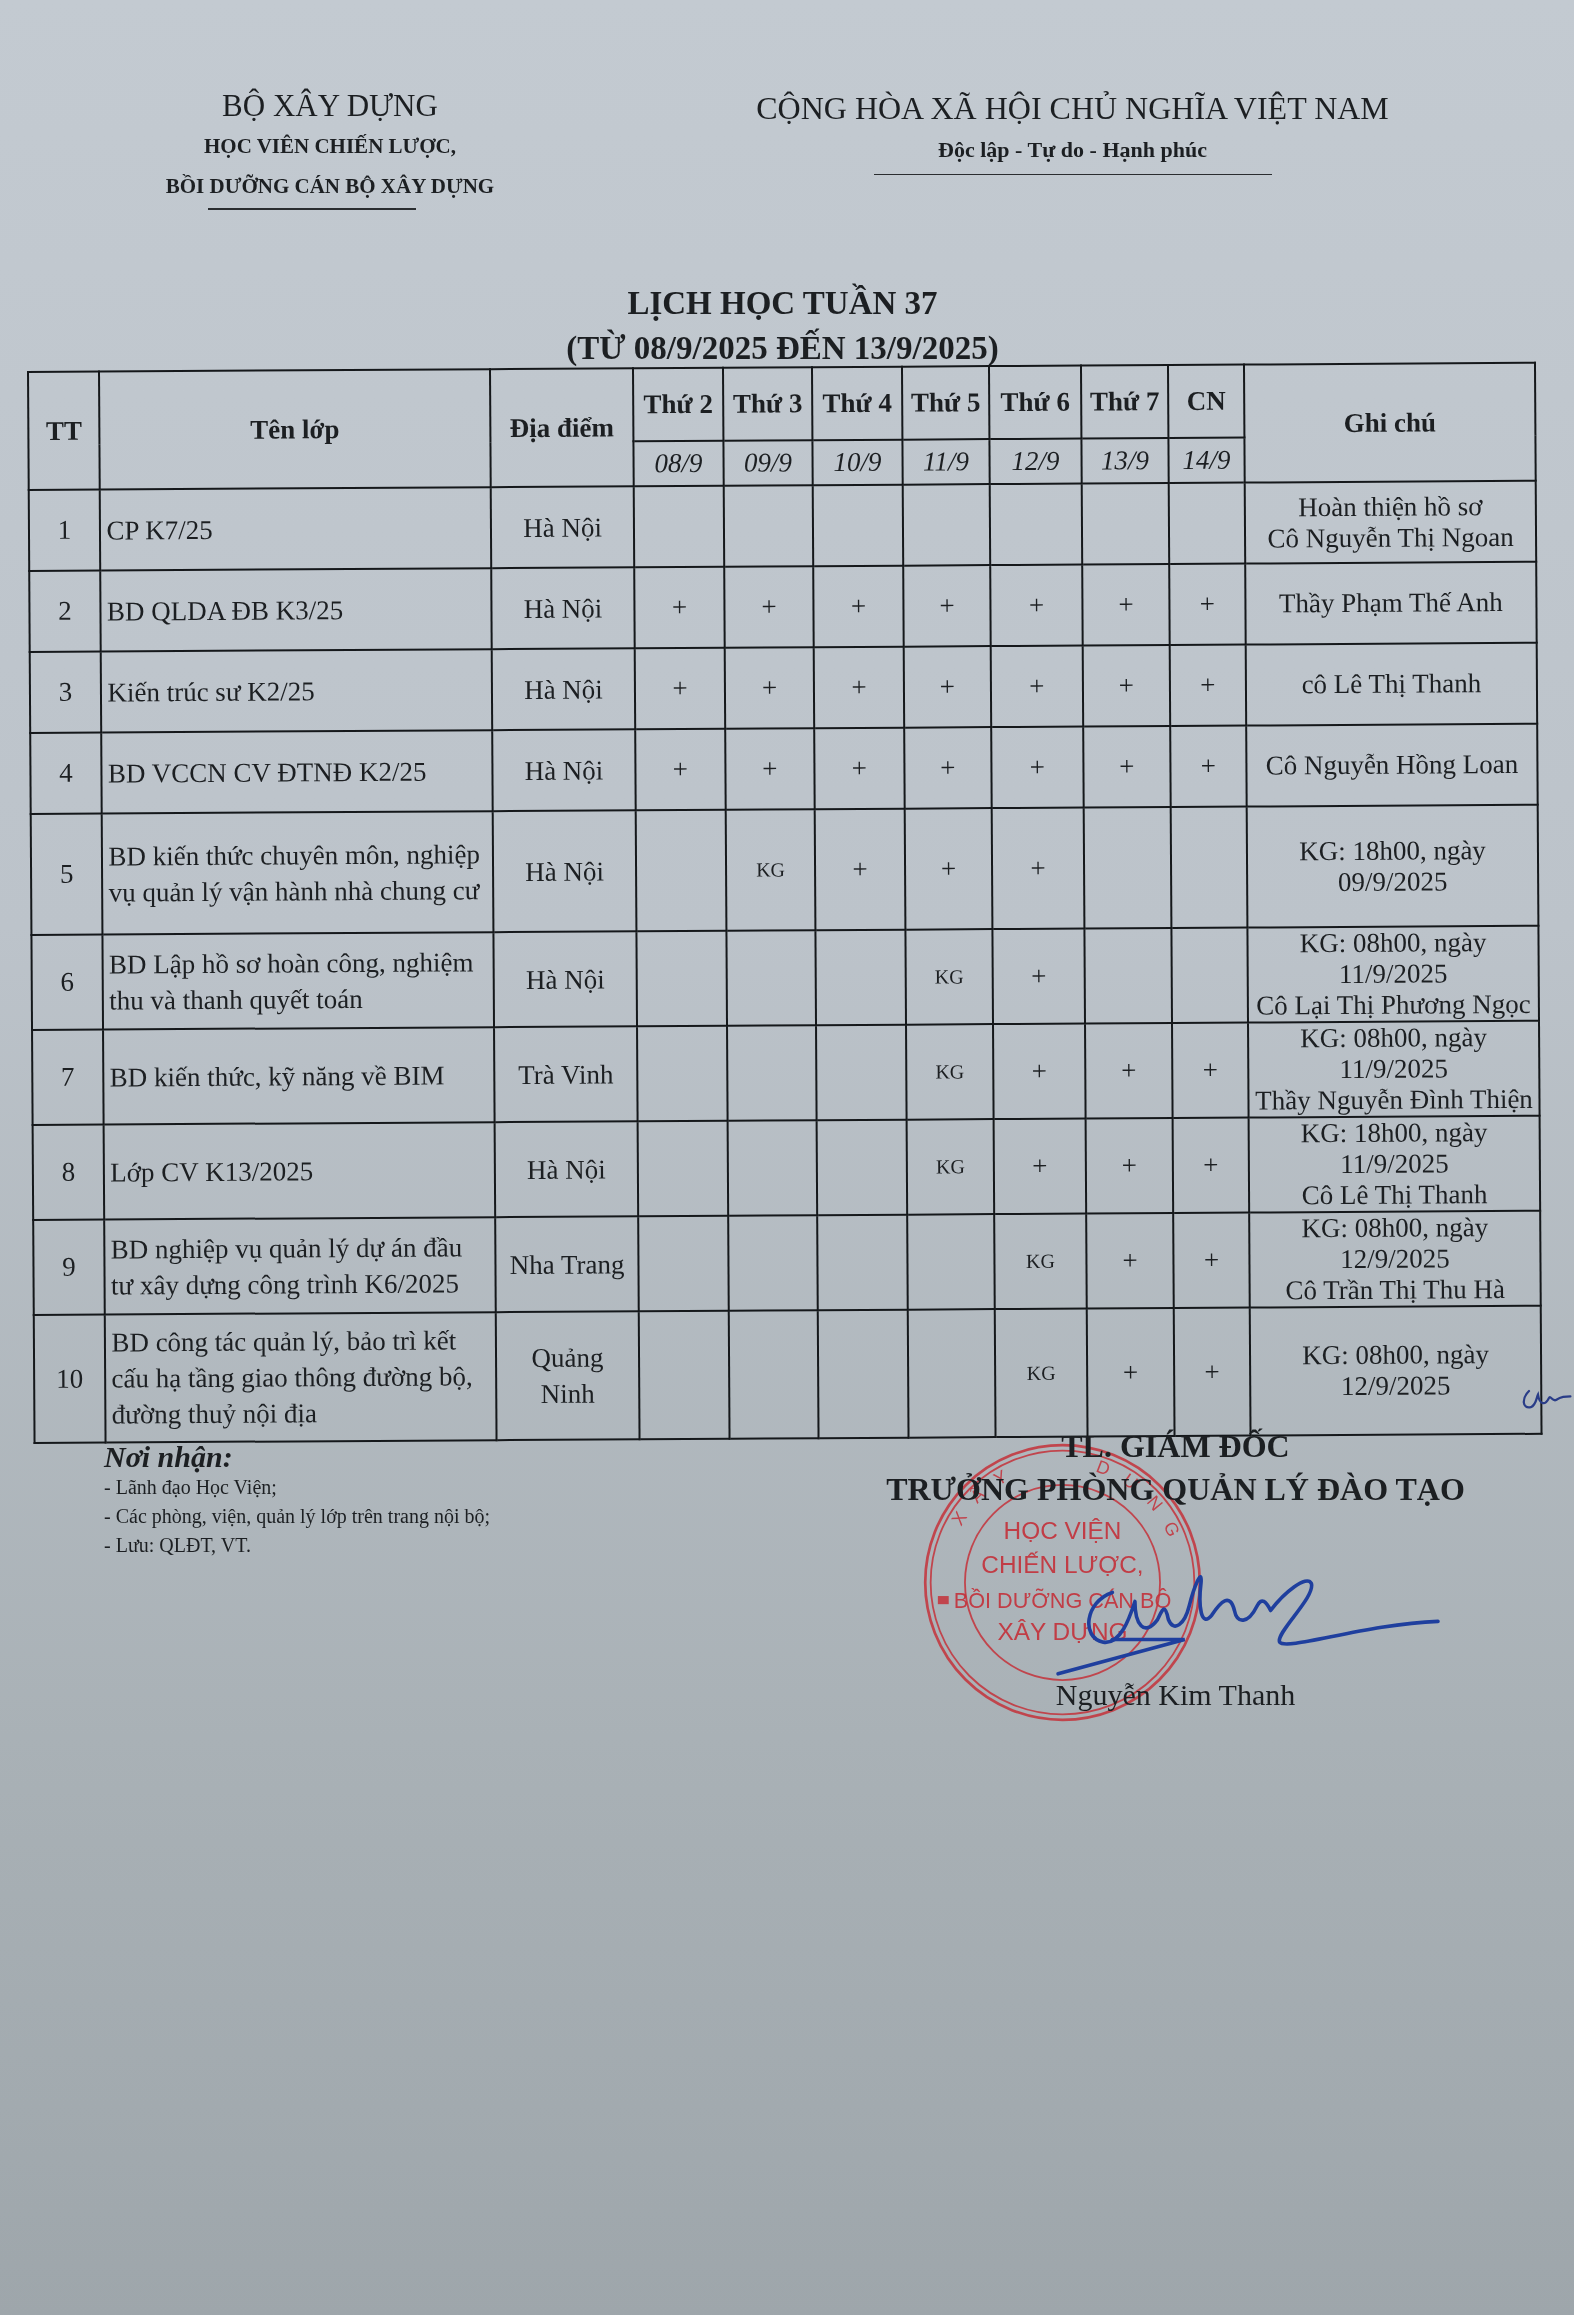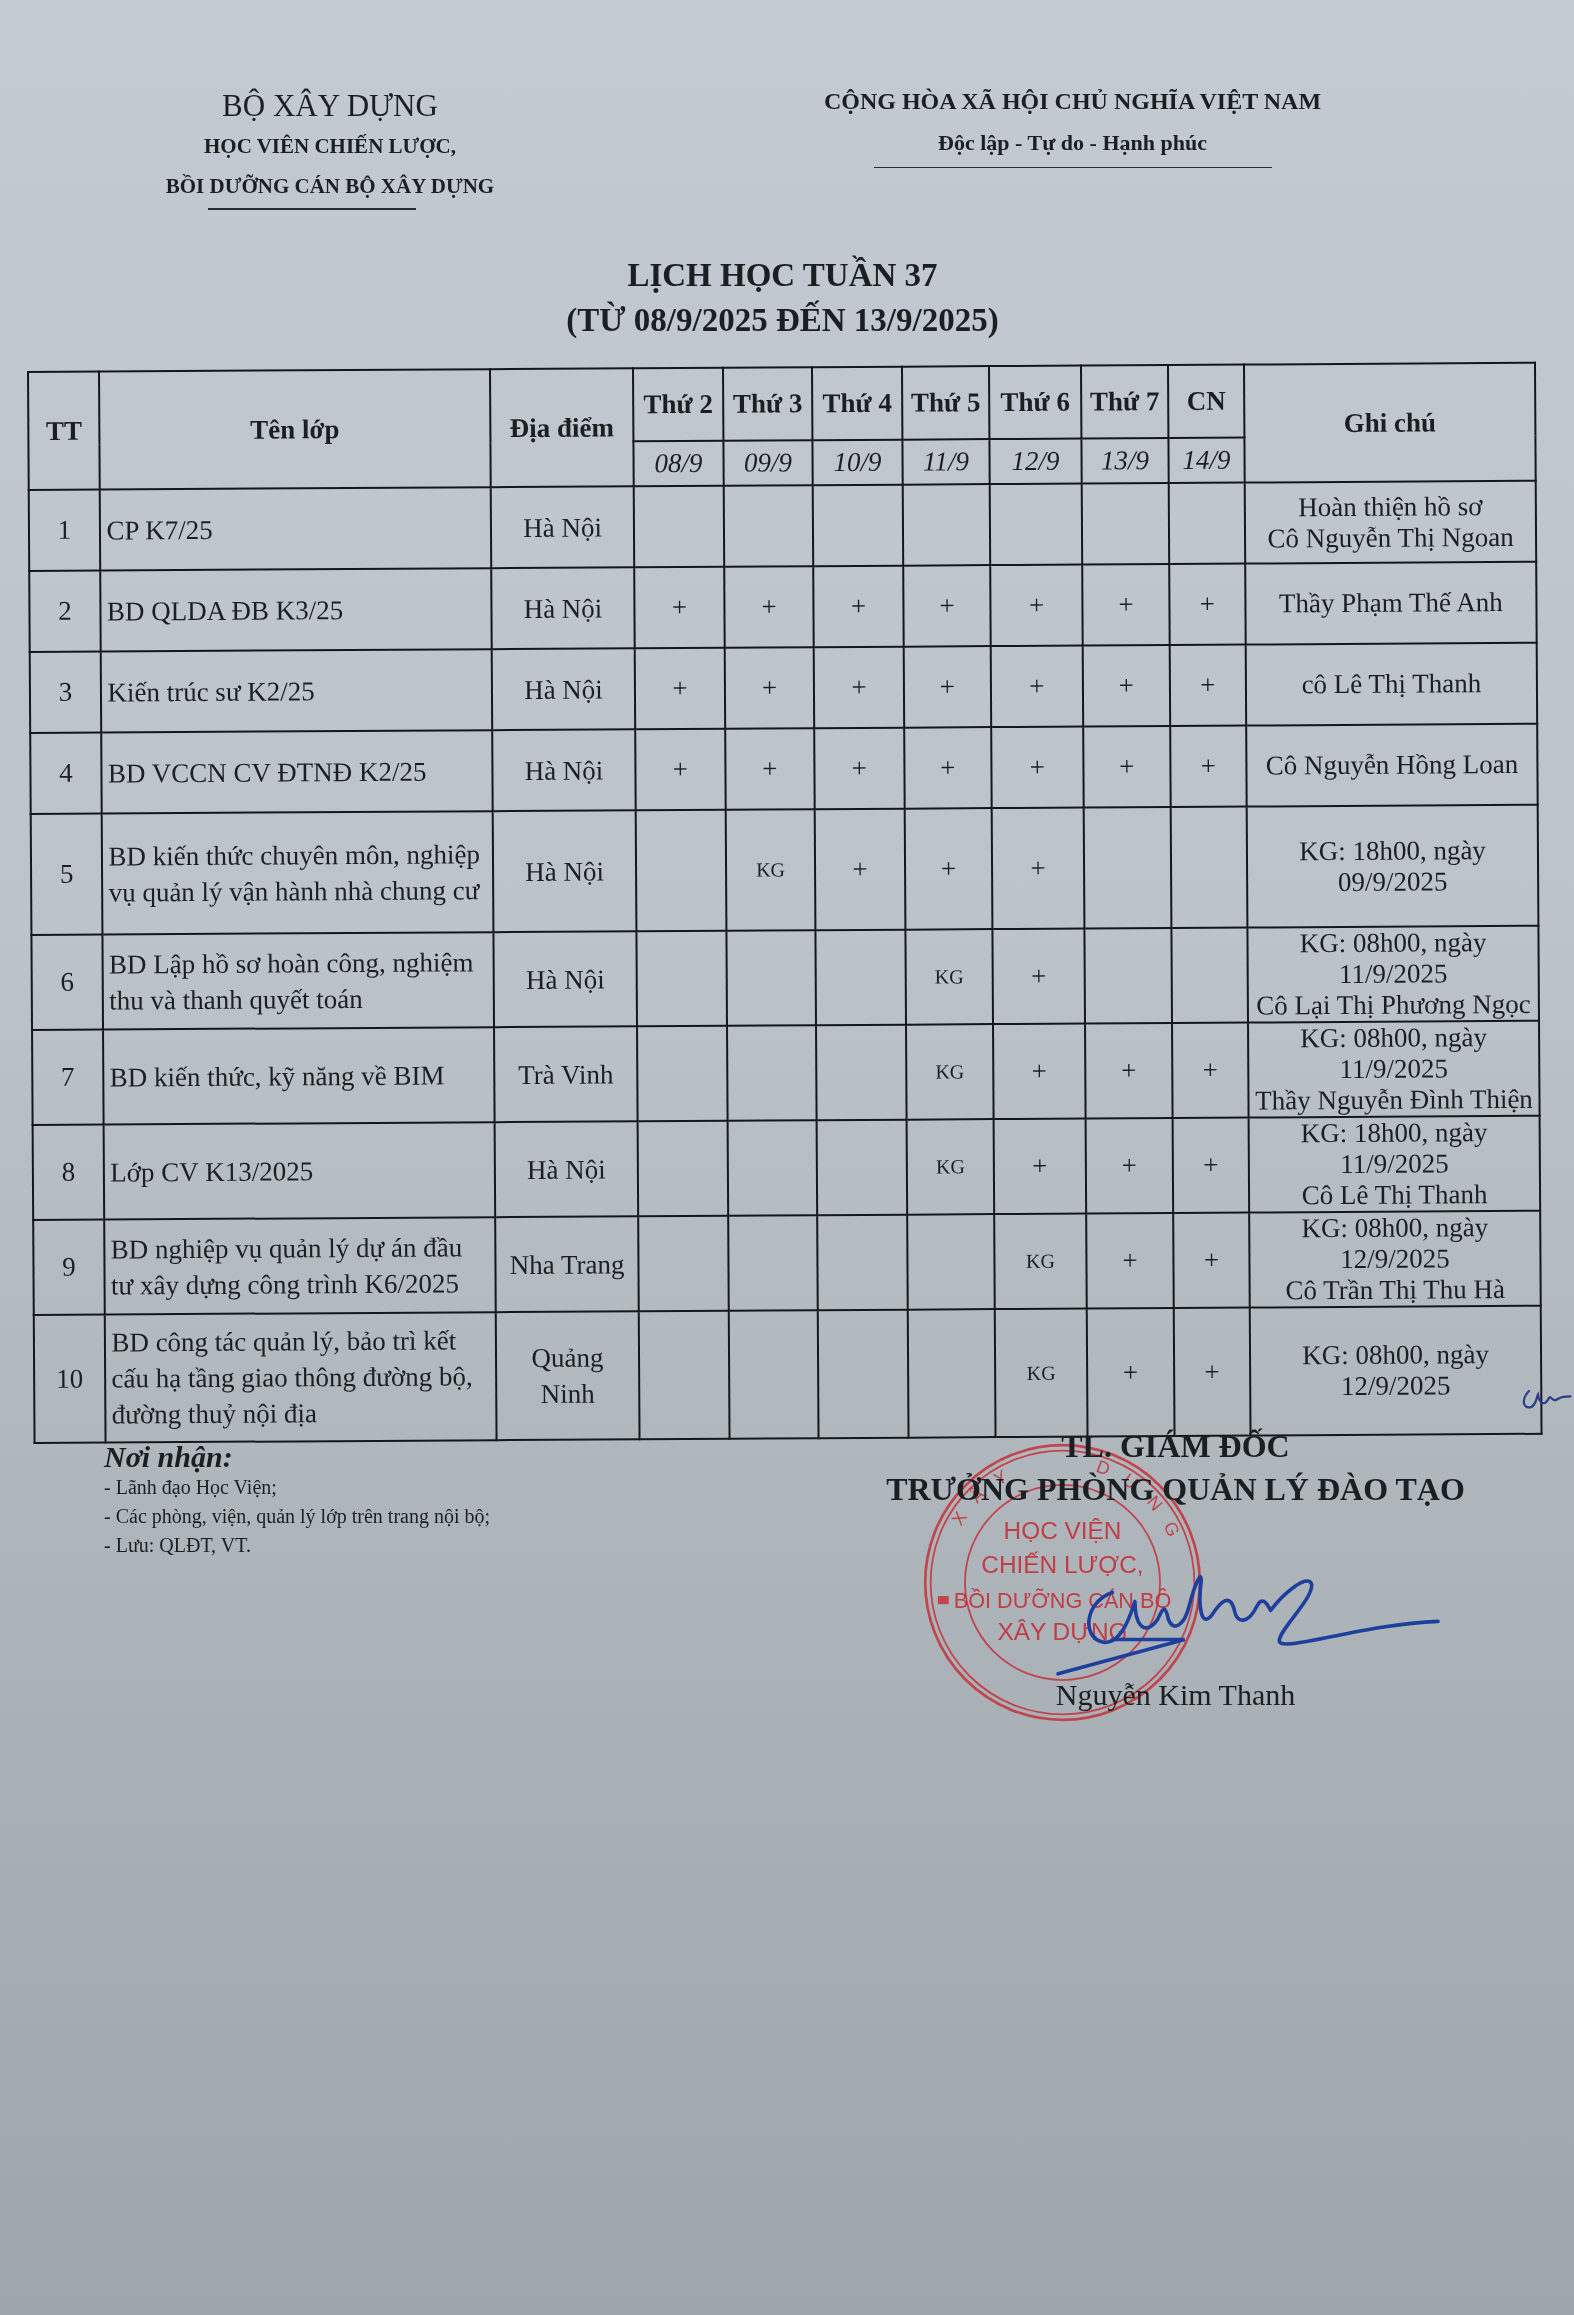--- a/index.html
+++ b/index.html
@@ -17,7 +17,7 @@
     .hdr-left .l2, .hdr-left .l3 { font-size: 21px; font-weight: bold; line-height: 40px; }
     .hdr-left .rule { width: 208px; height: 1.8px; background: #2a2d30; margin: 1.8px auto 0 auto; position: relative; left: -18px; }
     .hdr-right { left: 724px; top: 80px; width: 697px; }
-    .hdr-right .l1 { font-size: 24px; font-weight: bold; line-height: 43px; }
+    .hdr-right .l1 { font-size: 32px; font-weight: normal; line-height: 43px; margin-top: 7px; }
     .hdr-right .l2 { font-size: 22px; font-weight: bold; line-height: 40px; }
     .hdr-right .rule { width: 398px; height: 1.8px; background: #2a2d30; margin: 3.6px auto 0 auto; }
     .title { left: 398px; top: 253px; width: 769px; }

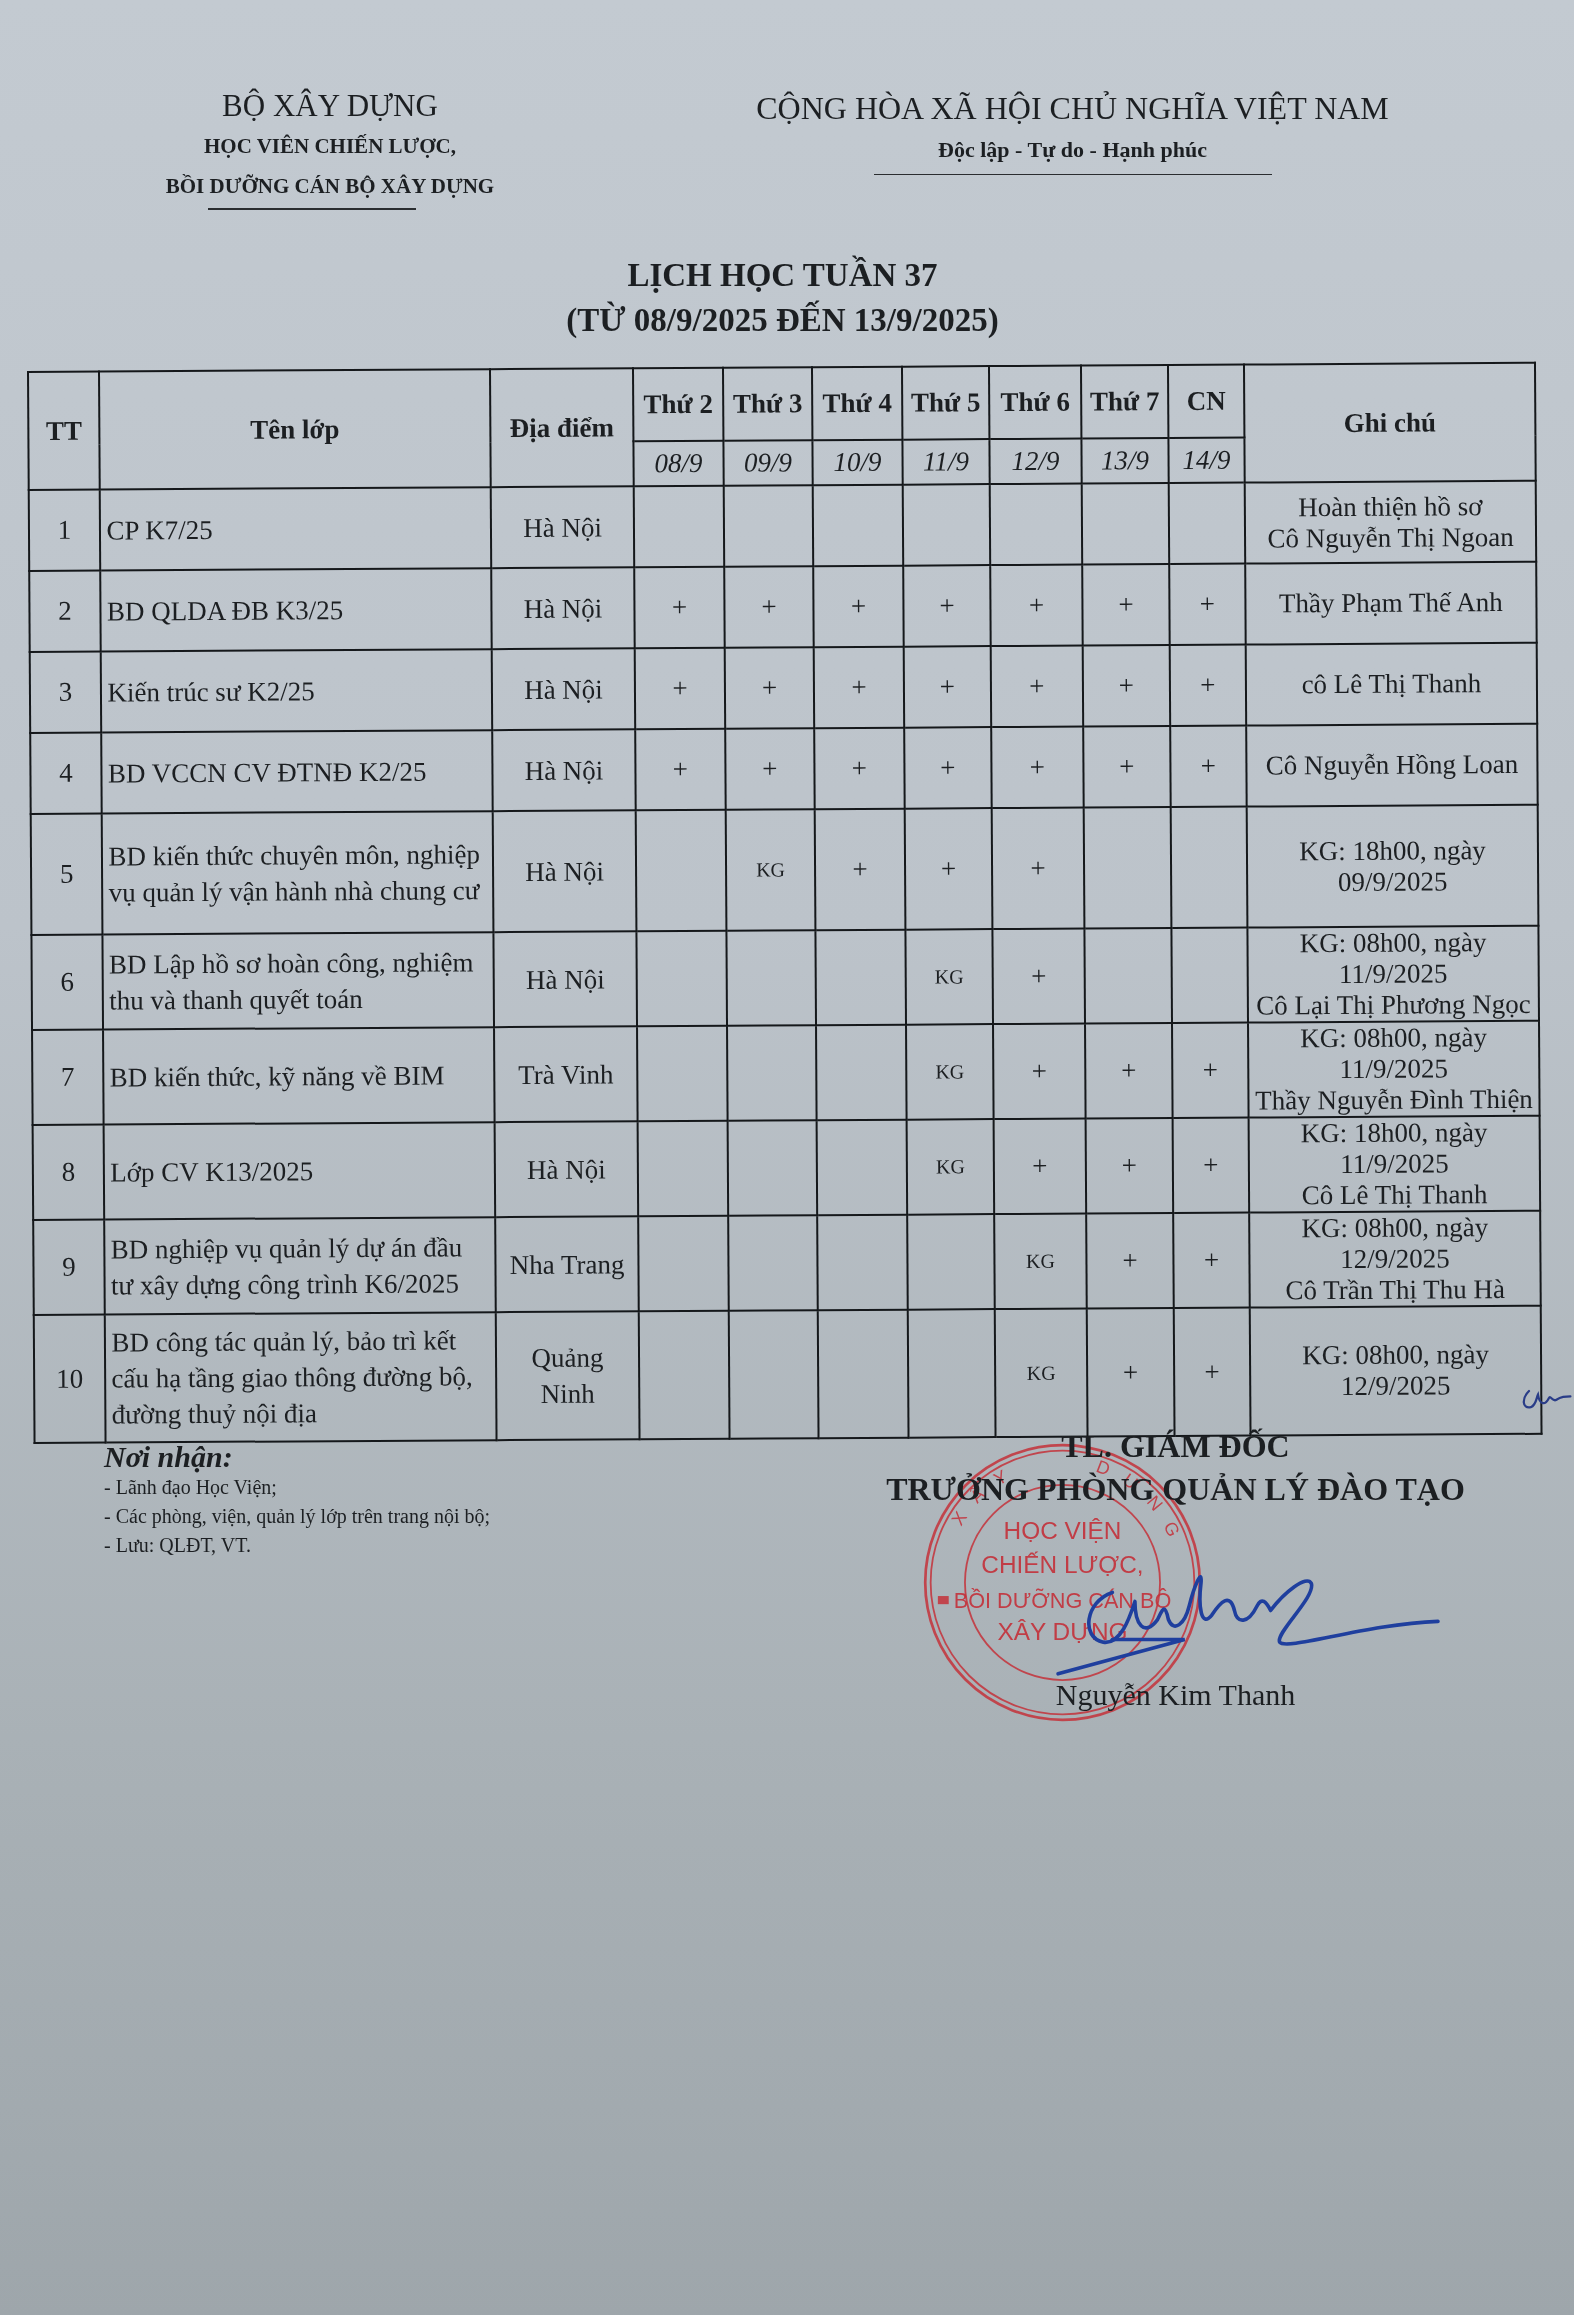--- a/index.html
+++ b/index.html
@@ -21,7 +21,7 @@
     .hdr-right .l2 { font-size: 22px; font-weight: bold; line-height: 40px; }
     .hdr-right .rule { width: 398px; height: 1.8px; background: #2a2d30; margin: 3.6px auto 0 auto; }
     .title { left: 398px; top: 253px; width: 769px; }
-    .title .t1 { font-size: 33px; font-weight: bold; line-height: 45px; }
+    .title .t1 { font-size: 33px; font-weight: bold; line-height: 45px; margin-top: 28px; }
     .title .t2 { font-size: 33px; font-weight: bold; line-height: 45px; }
 
     table.sched {

